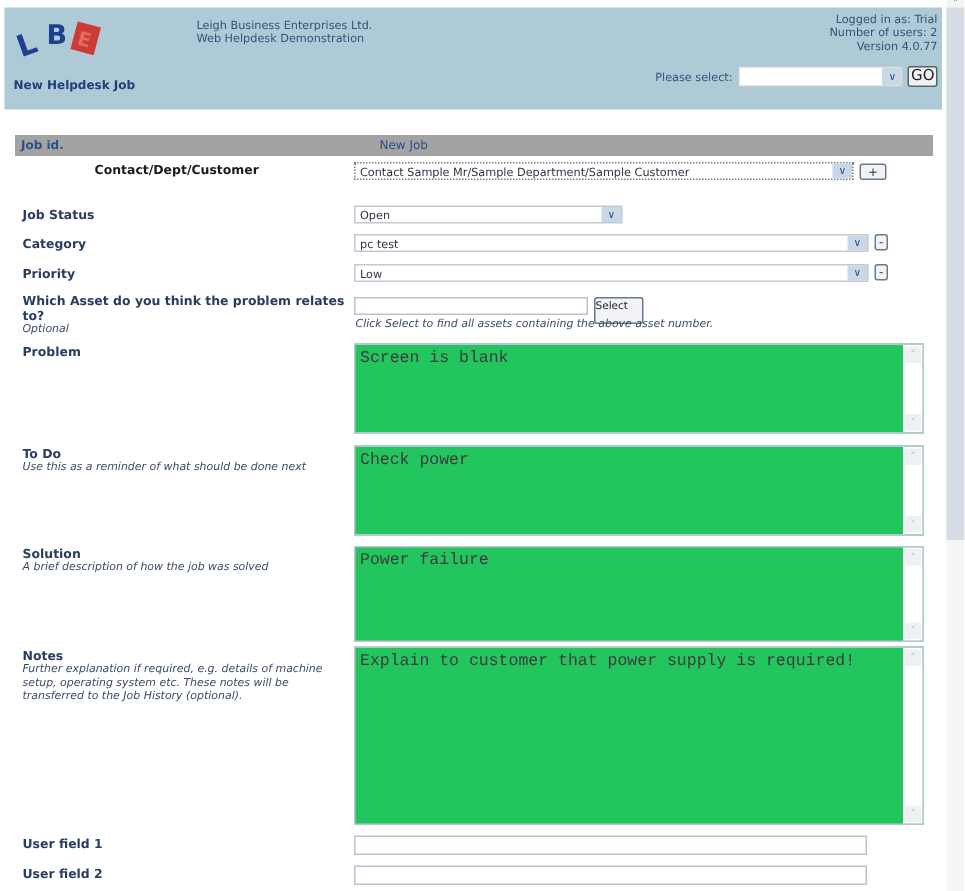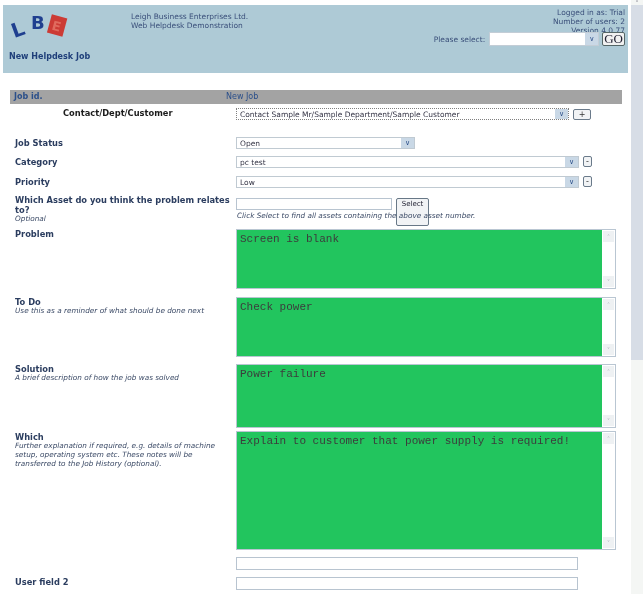--- a/index.html
+++ b/index.html
@@ -42,7 +42,7 @@
       color: #3a4f7a;
     }
     .nav-select-row {
-      position: absolute; right: 3px; top: 27px;
+      position: absolute; right: 3px; top: 39px;
       display: flex; align-items: center;
       font-size: 7.5px; color: #3a4f7a;
     }

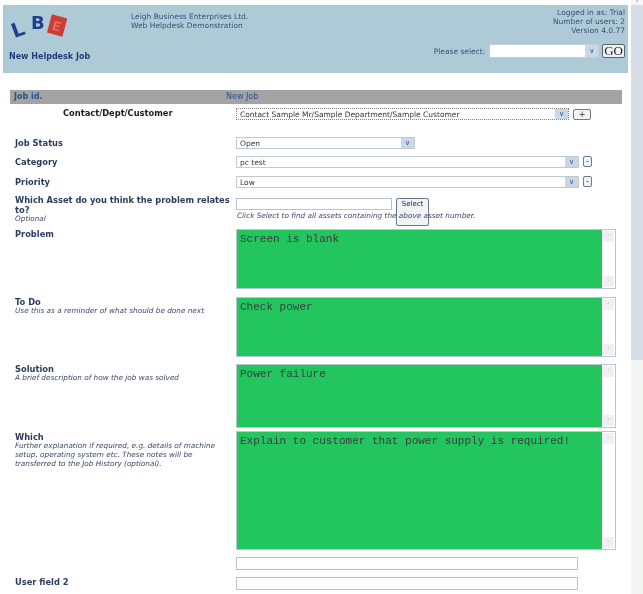--- a/index.html
+++ b/index.html
@@ -69,9 +69,8 @@
       border-radius: 2px;
       background: #f1f1f1;
       color: #223;
-      font-size: 13px; line-height: 12px;
+      font-size: 10px; line-height: 12px;
       text-align: center;
-      font-family: Liberation Serif, serif;
     }
 
     

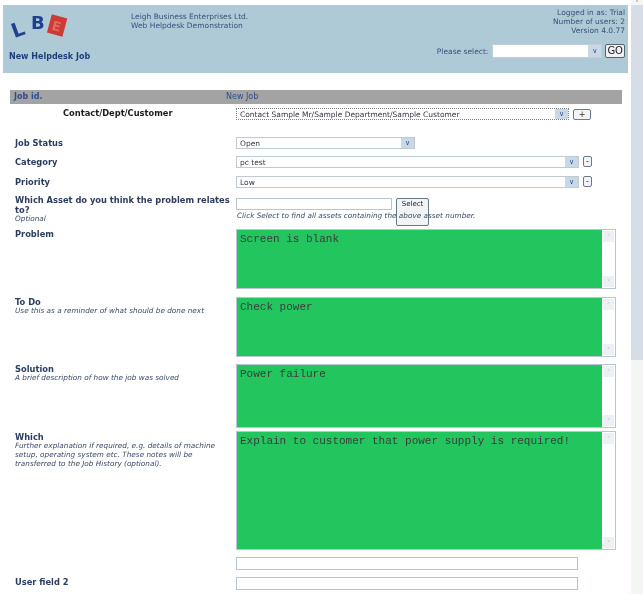--- a/index.html
+++ b/index.html
@@ -84,7 +84,7 @@
       font-size: 8px; font-weight: bold; color: #2b4f8a;
     }
     .jobid-bar .val {
-      position: absolute; left: 216px; top: 2px;
+      position: absolute; left: 243px; top: 2px;
       font-size: 8px; color: #2b4f8a;
     }
 

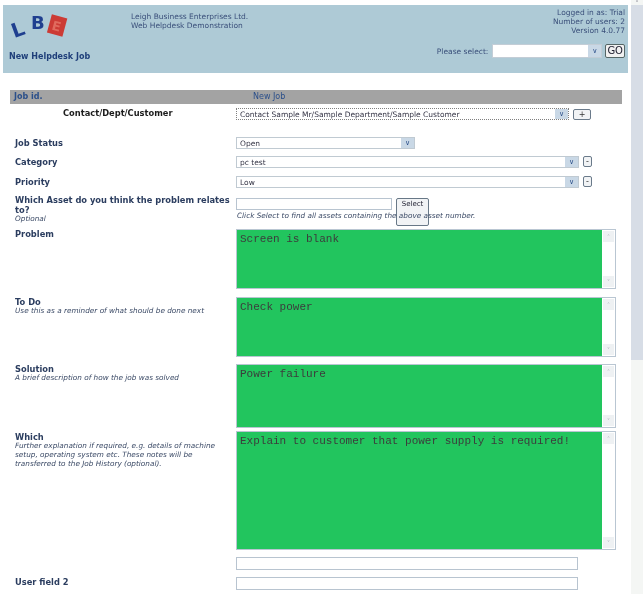--- a/index.html
+++ b/index.html
@@ -133,12 +133,12 @@
     }
     .select-btn {
       position: absolute;
-      height: 28px; width: 33px;
+      height: 18px; width: 33px;
       border: 1px solid #687887;
       border-radius: 2px;
       background: #f1f3f5;
       font-size: 7px; line-height: 10px;
-      text-align: center; color: #223;
+      color: #223;
       box-sizing: border-box;
     }
     .asset-hint {

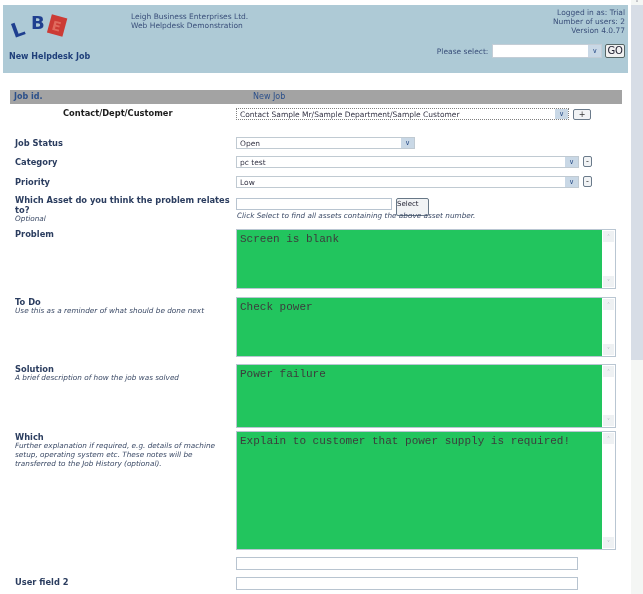--- a/index.html
+++ b/index.html
@@ -300,7 +300,7 @@
     </div>
   </div>
 
-  <div class="field-label" style="top:432px;">Which</div>
+  <div class="field-label" style="top:432px;">Notes</div>
   <div class="field-hint" style="top:441px; width:210px;">Further explanation if required, e.g. details of machine setup, operating system etc. These notes will be transferred to the Job History (optional).</div>
   <div class="textarea" style="top:431px; height:119px;">
     <span class="content">Explain to customer that power supply is required!</span>

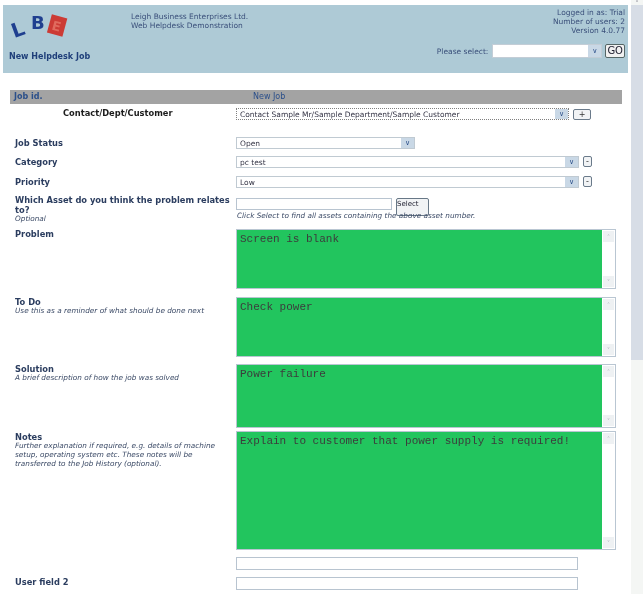--- a/index.html
+++ b/index.html
@@ -310,6 +310,7 @@
     </div>
   </div>
 
+  <div class="field-label" style="top:557px;">User field 1</div>
   <div class="text-input" style="left:236px; top:557px; width:342px; height:13px;">
     <span></span>
   </div>

